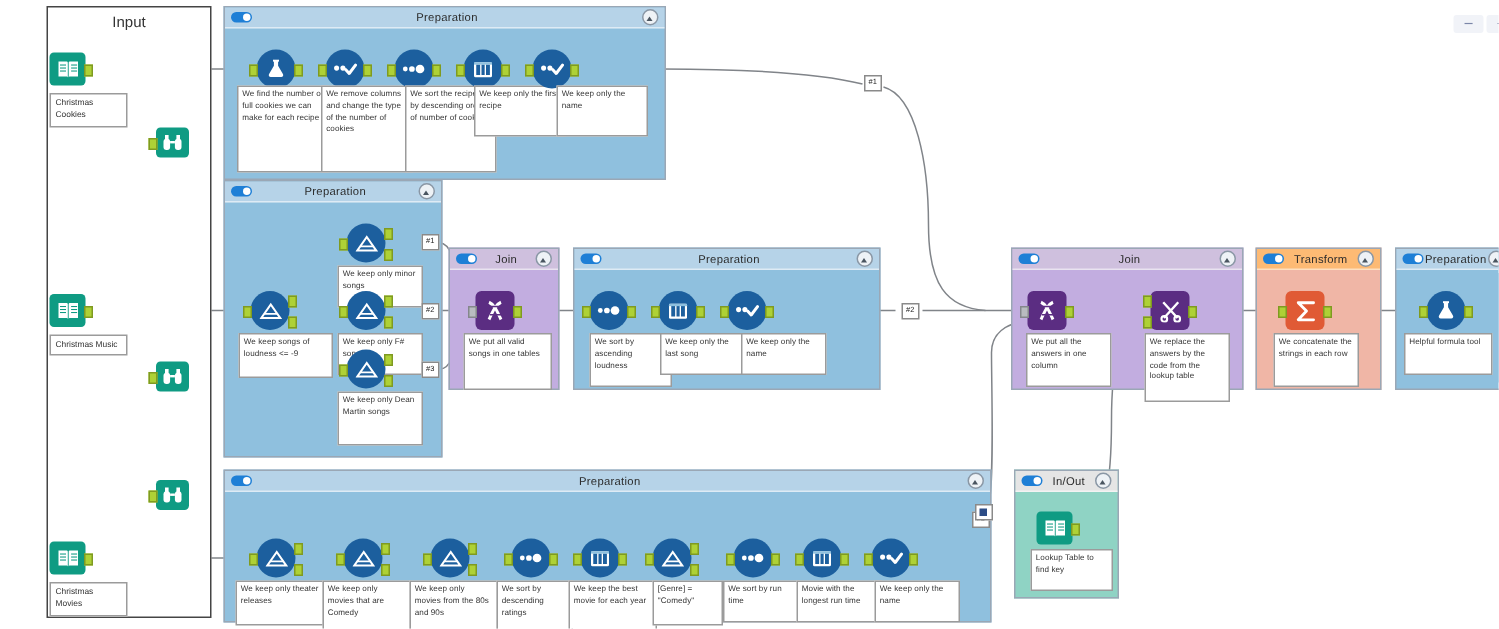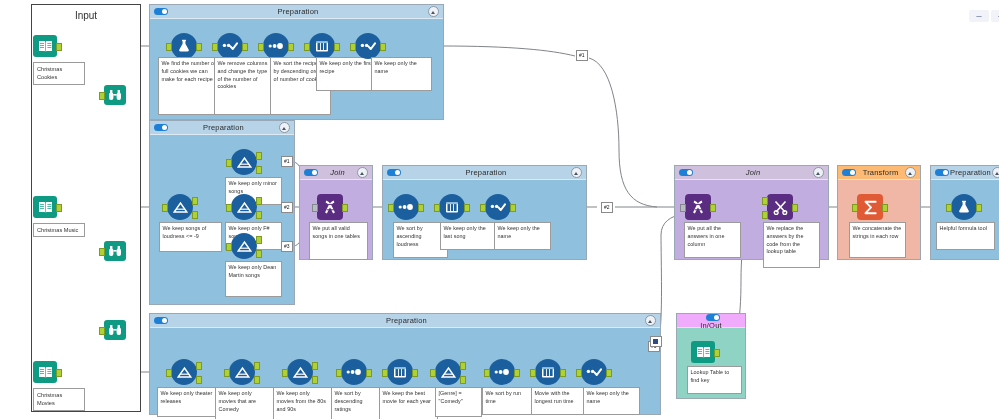--- a/index.html
+++ b/index.html
@@ -24,7 +24,7 @@
   .g-prep   .group-head{background:#b6d3e8;}
   .g-prep   {background:#8fc0de;}
   .g-prep   .group-body{background:#8fc0de;}
-  .g-join   .group-head{background:#cfc0de;font-style:italic;}
+  .g-join   .group-head{background:#cfc0de;}
   .g-join   {background:#c2ade0;}
   .g-join   .group-body{background:#c2ade0;}
   .g-trans  .group-head{background:#fdba74;}

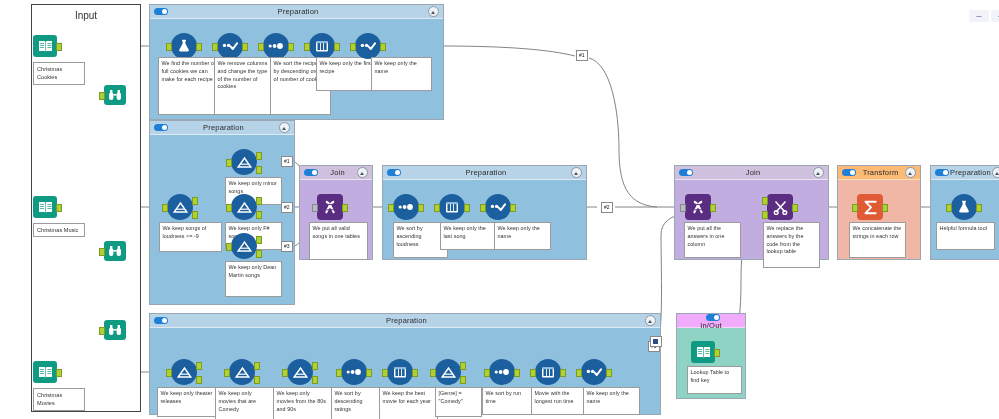--- a/index.html
+++ b/index.html
@@ -30,7 +30,7 @@
   .g-trans  .group-head{background:#fdba74;}
   .g-trans  {background:#f0b6a6;}
   .g-trans  .group-body{background:#f0b6a6;}
-  .g-inout  .group-head{background:#f0abfc;flex-direction:column;}
+  .g-inout  .group-head{background:#e5e5e5;}
   .g-inout  {background:#8fd3c4;}
   .g-inout  .group-body{background:#8fd3c4;}
 

